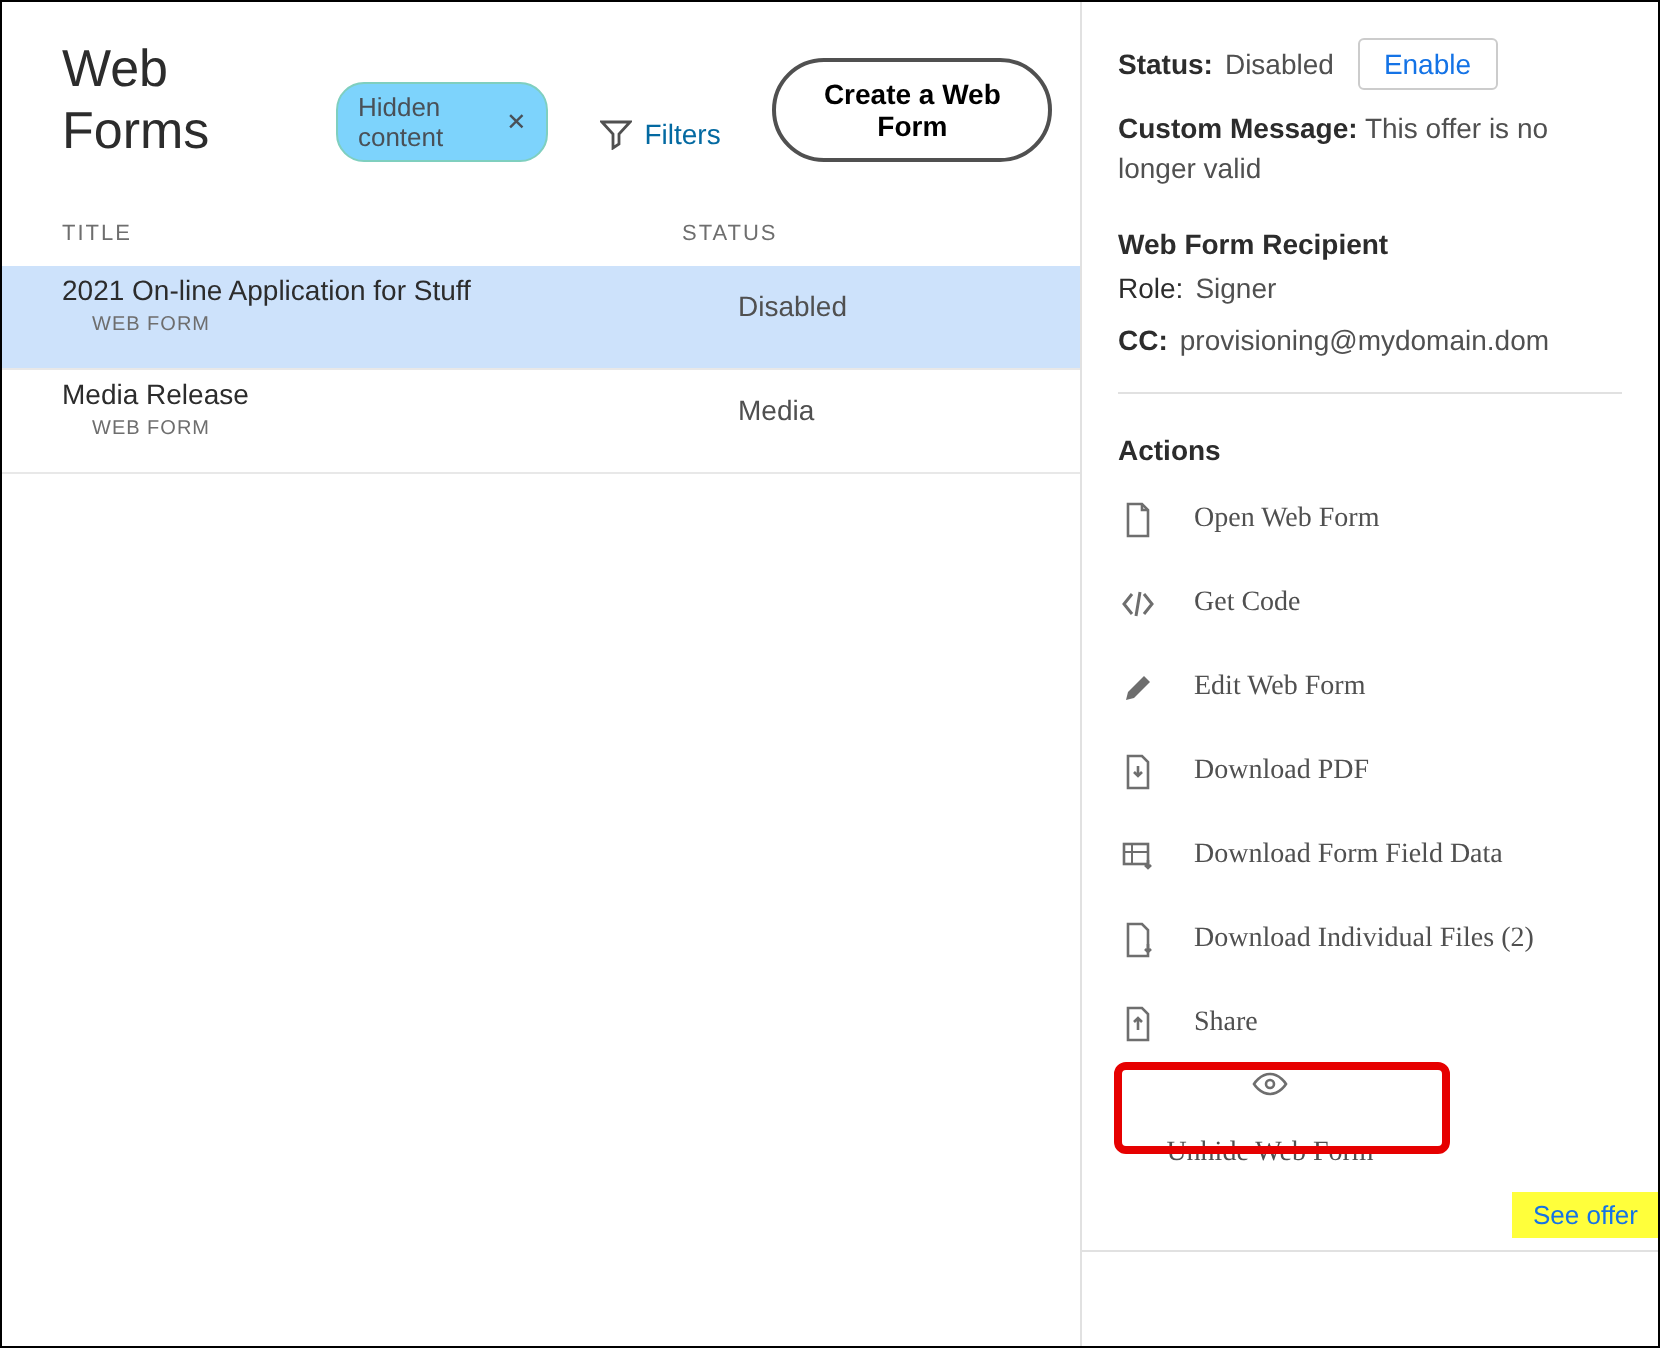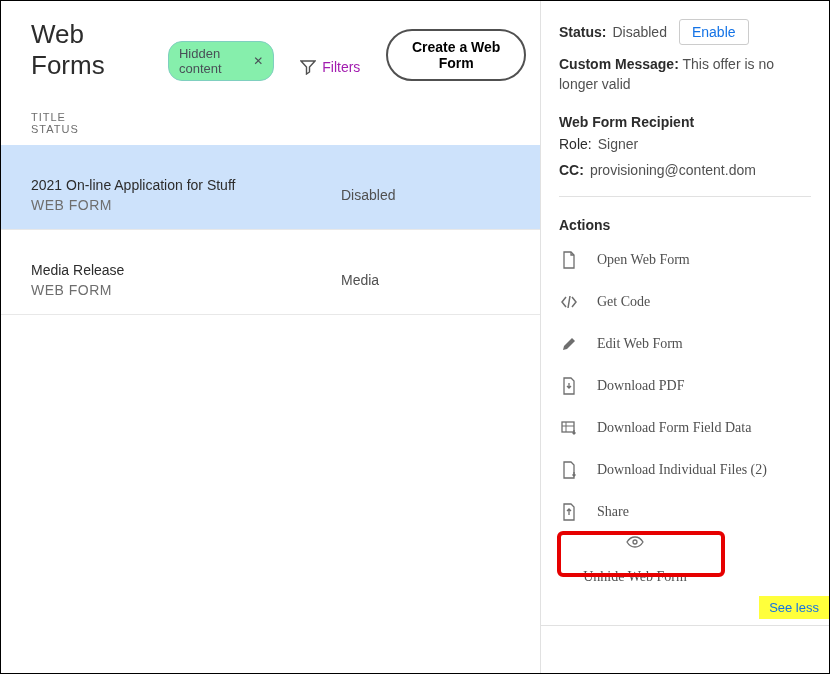--- a/index.html
+++ b/index.html
@@ -44,7 +44,7 @@
     padding: 4px 10px;
     border: 1px solid #7fcfbf;
     border-radius: 14px;
-    background: #86efac;
+    background: #7dd3fc;
     font-size: 13px;
     color: #495057;
   }

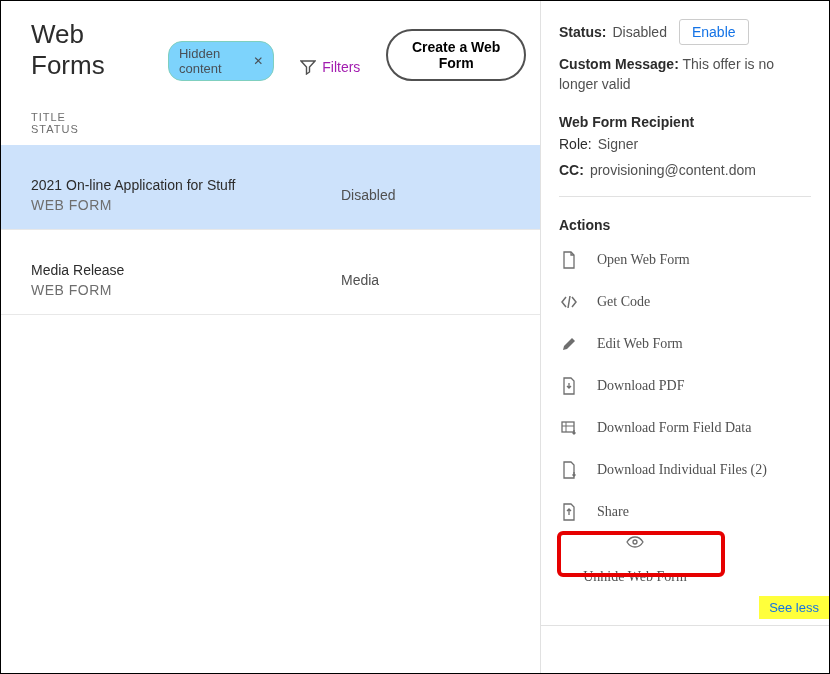--- a/index.html
+++ b/index.html
@@ -61,7 +61,7 @@
     border: none;
     background: transparent;
     font-size: 14px;
-    color: #a21caf;
+    color: #0369a1;
     cursor: pointer;
   }
   .create-btn {

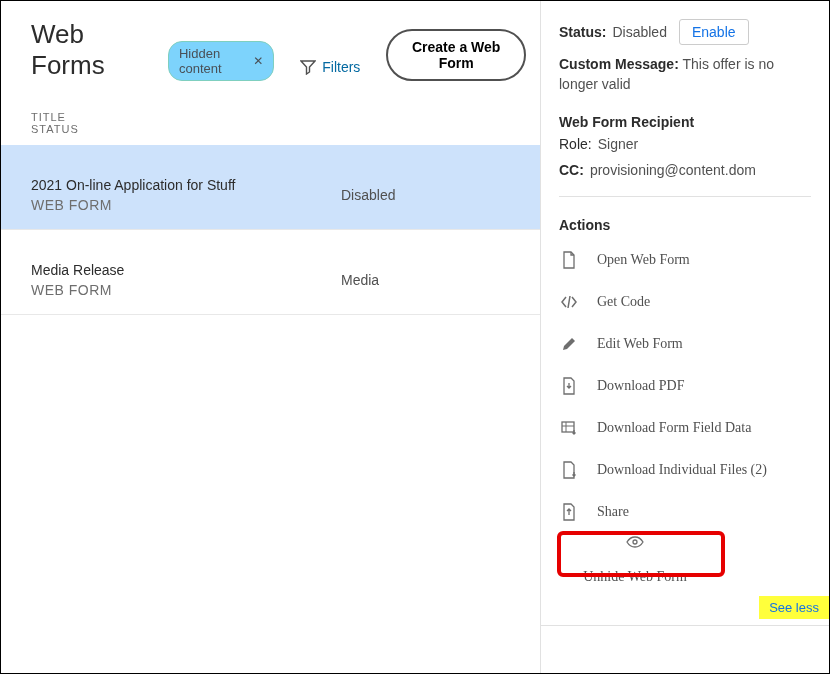--- a/index.html
+++ b/index.html
@@ -80,7 +80,6 @@
     color: #6e6e6e;
     font-size: 11px;
     letter-spacing: 1px;
-    flex-direction: column;
   }
   .col-title { width: 310px; }
   .col-status { flex: 1; }

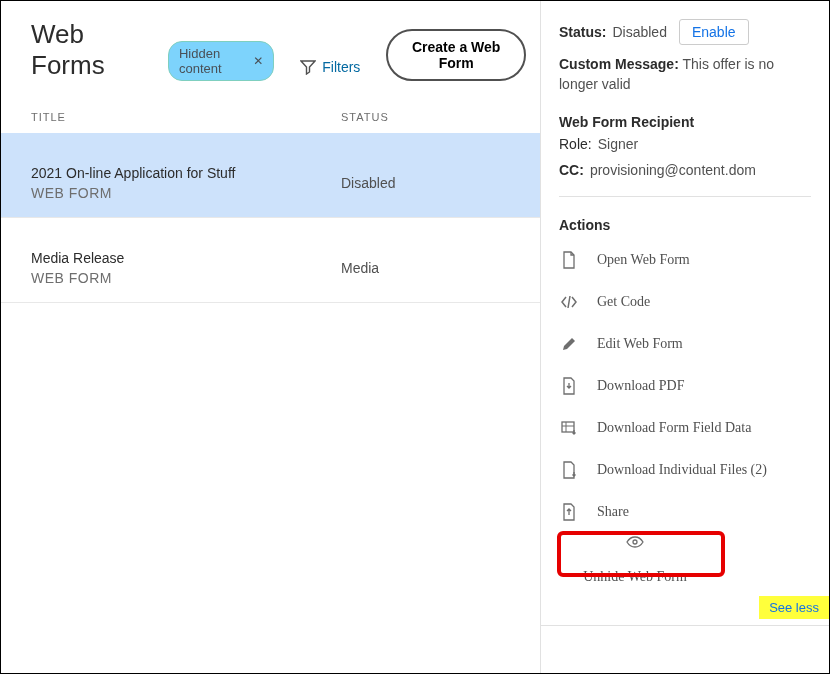--- a/index.html
+++ b/index.html
@@ -86,8 +86,9 @@
   .row {
     display: flex;
     align-items: center;
-    padding: 32px 14px 16px 30px;
+    padding: 4px 14px 16px 30px;
     border-bottom: 1px solid #e8e8e8;
+    gap: 28px;
   }
   .row.selected { background: #cde2fb; }
   .row .title-main { font-size: 14px; color: #2c2c2c; }

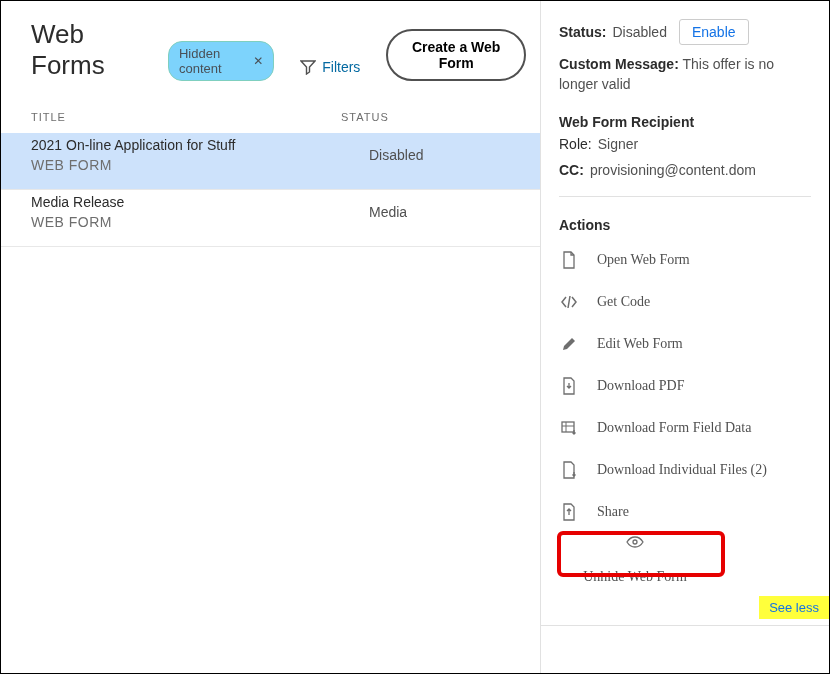--- a/index.html
+++ b/index.html
@@ -92,7 +92,7 @@
   }
   .row.selected { background: #cde2fb; }
   .row .title-main { font-size: 14px; color: #2c2c2c; }
-  .row .title-sub  { font-size: 14px; color: #6e6e6e; margin-top: 4px; letter-spacing: .5px; }
+  .row .title-sub  { font-size: 10px; color: #6e6e6e; margin-top: 4px; letter-spacing: .5px; margin-left: 15px; }
   .row .status-val { color: #505050; }
   
   .rightpane {

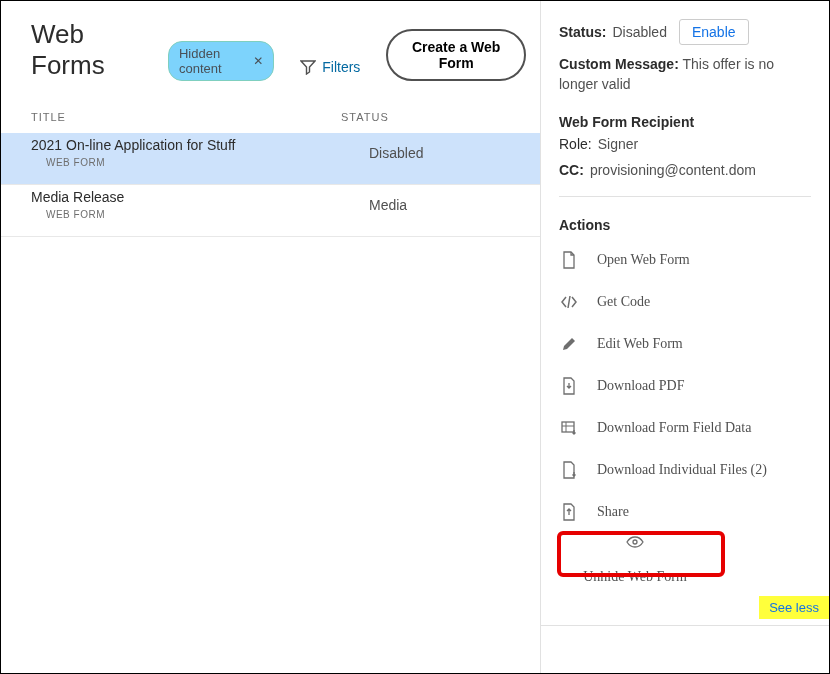--- a/index.html
+++ b/index.html
@@ -243,7 +243,7 @@
       </div>
       <div class="meta-line">
         <span class="lbl">CC:</span>
-        <span class="val">provisioning@content.dom</span>
+        <span class="val">provisioning@mydomain.dom</span>
       </div>
 
       <div class="divider"></div>

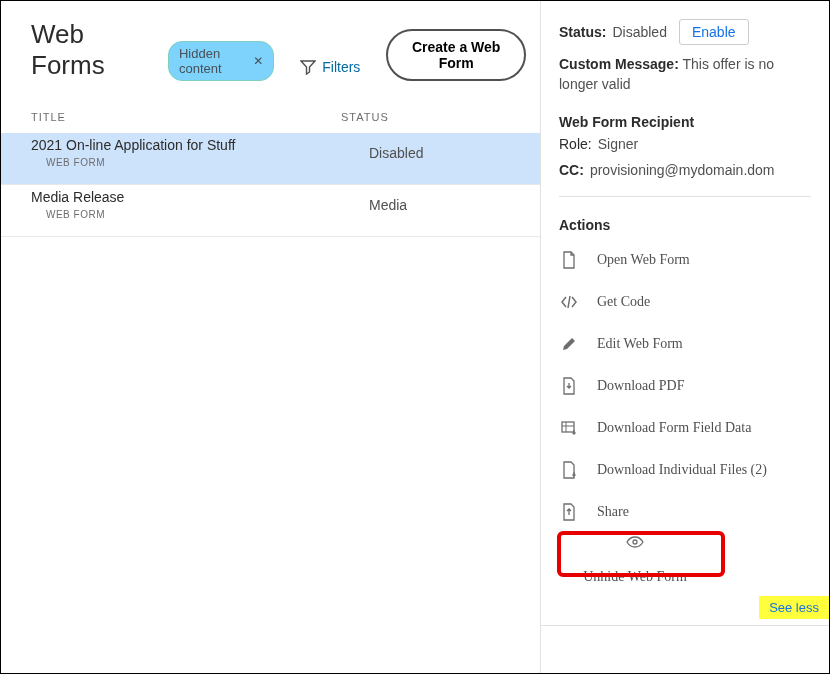--- a/index.html
+++ b/index.html
@@ -324,7 +324,7 @@
       </div>
     </div>
 
-    <span class="see-less">See less</span>
+    <span class="see-less">See offer</span>
 
     <div class="signers-row">
       

